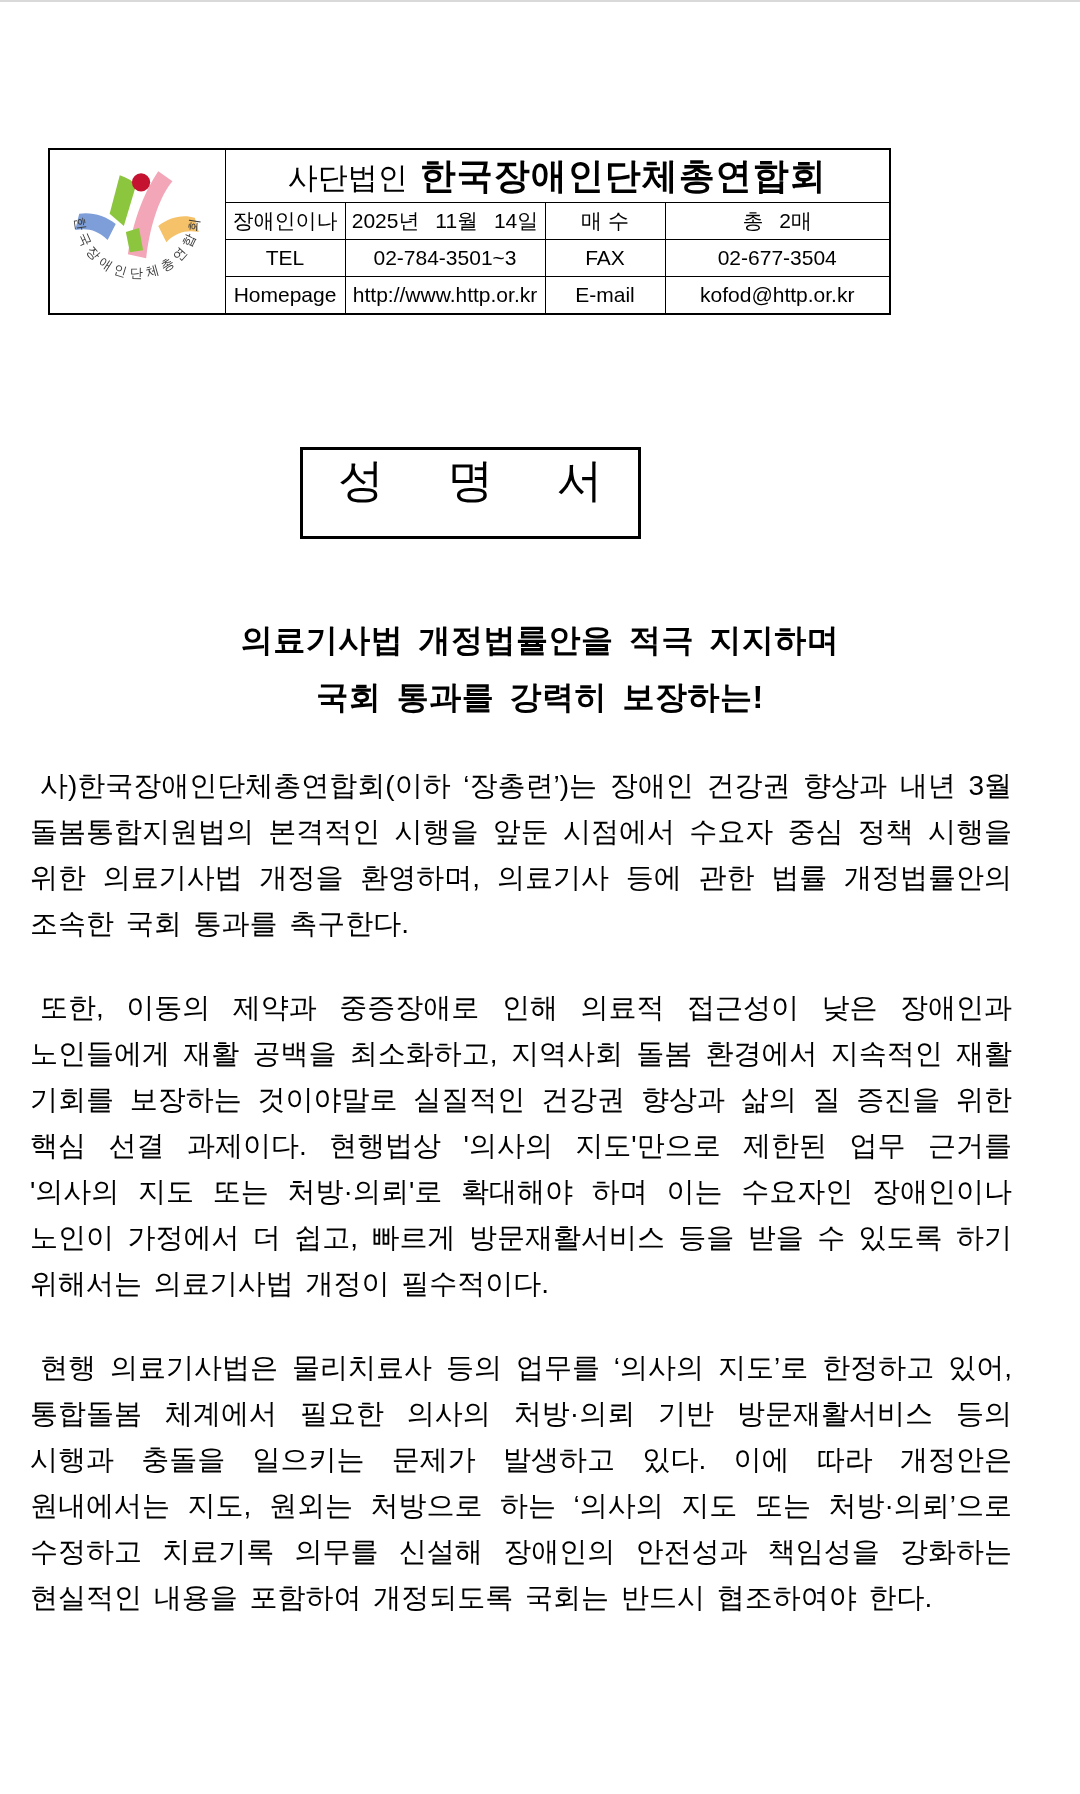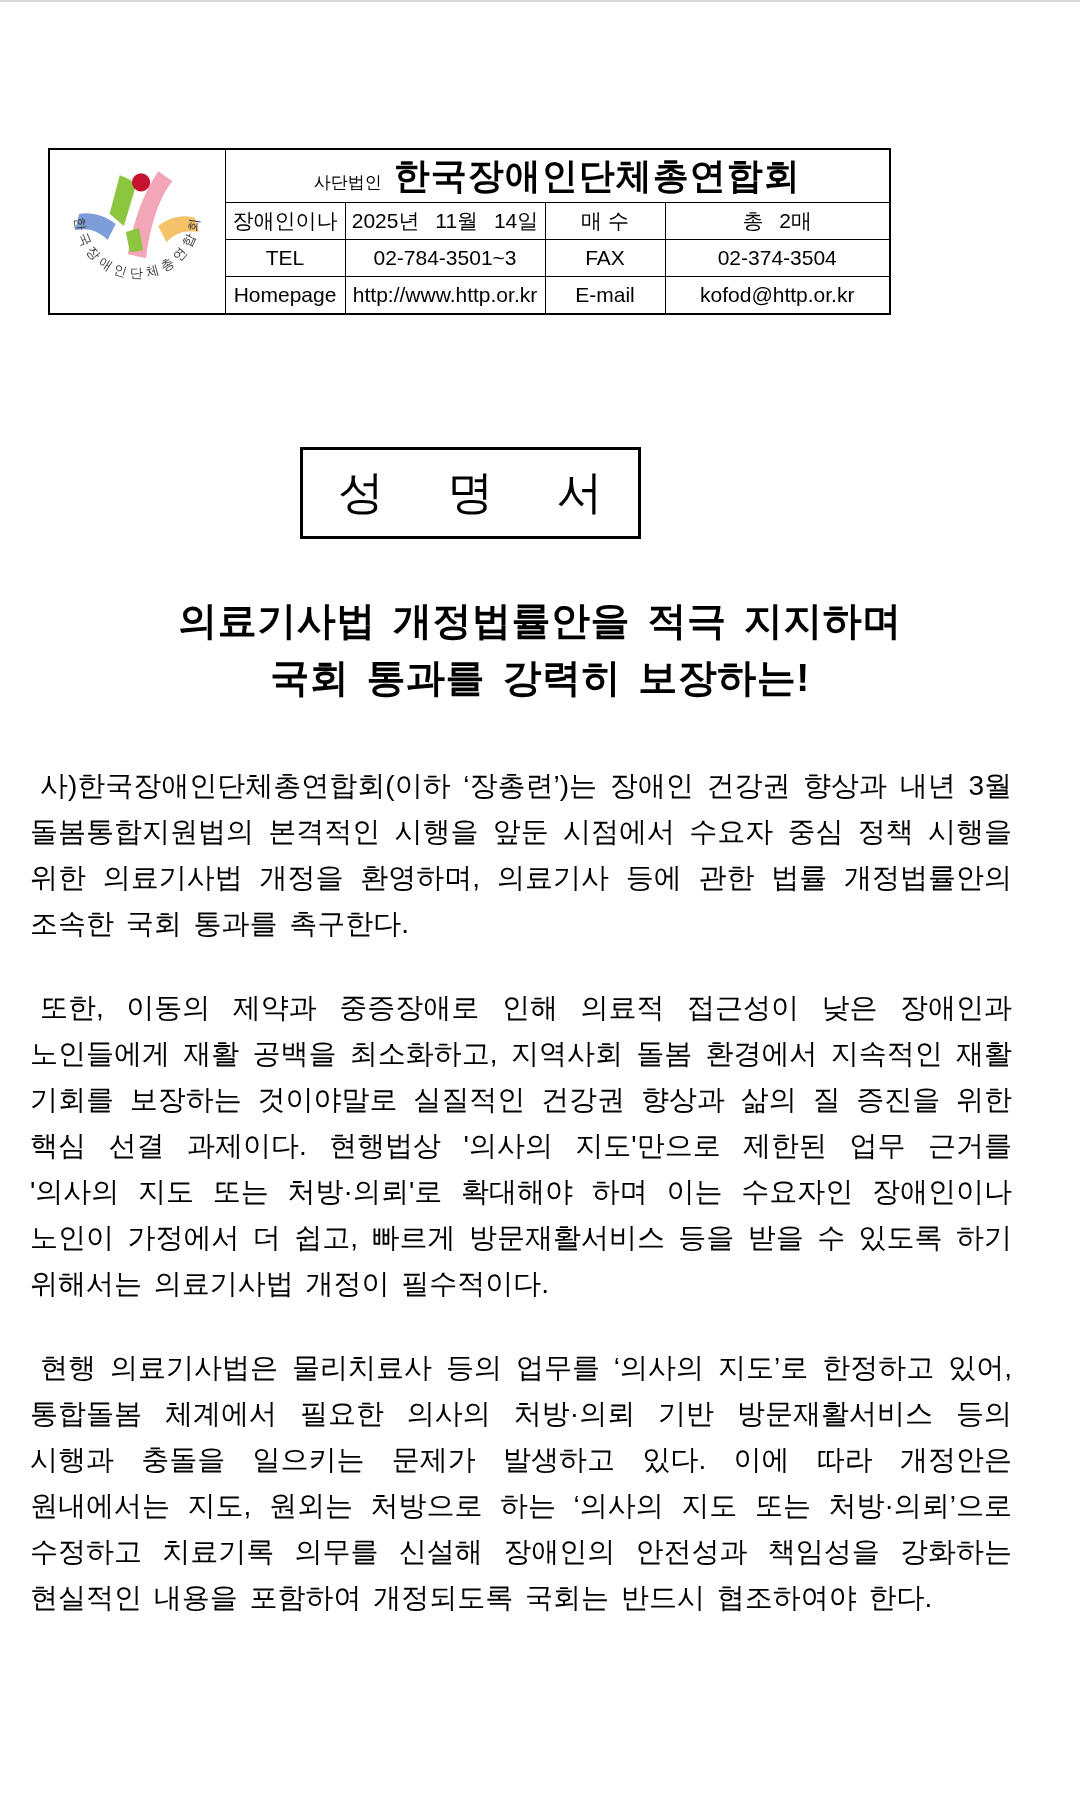--- a/index.html
+++ b/index.html
@@ -20,7 +20,7 @@
     font-size:21px;padding:0;overflow:hidden;white-space:nowrap;
   }
   .title-cell{height:52px}
-  .org-type{font-size:17px;font-weight:400;margin-right:12px}
+  .org-type{font-size:30px;font-weight:400;margin-right:12px}
   .org-name{font-size:36px;font-weight:700;letter-spacing:1px}
   .row-h{height:37px}
   .wsp{word-spacing:10px}

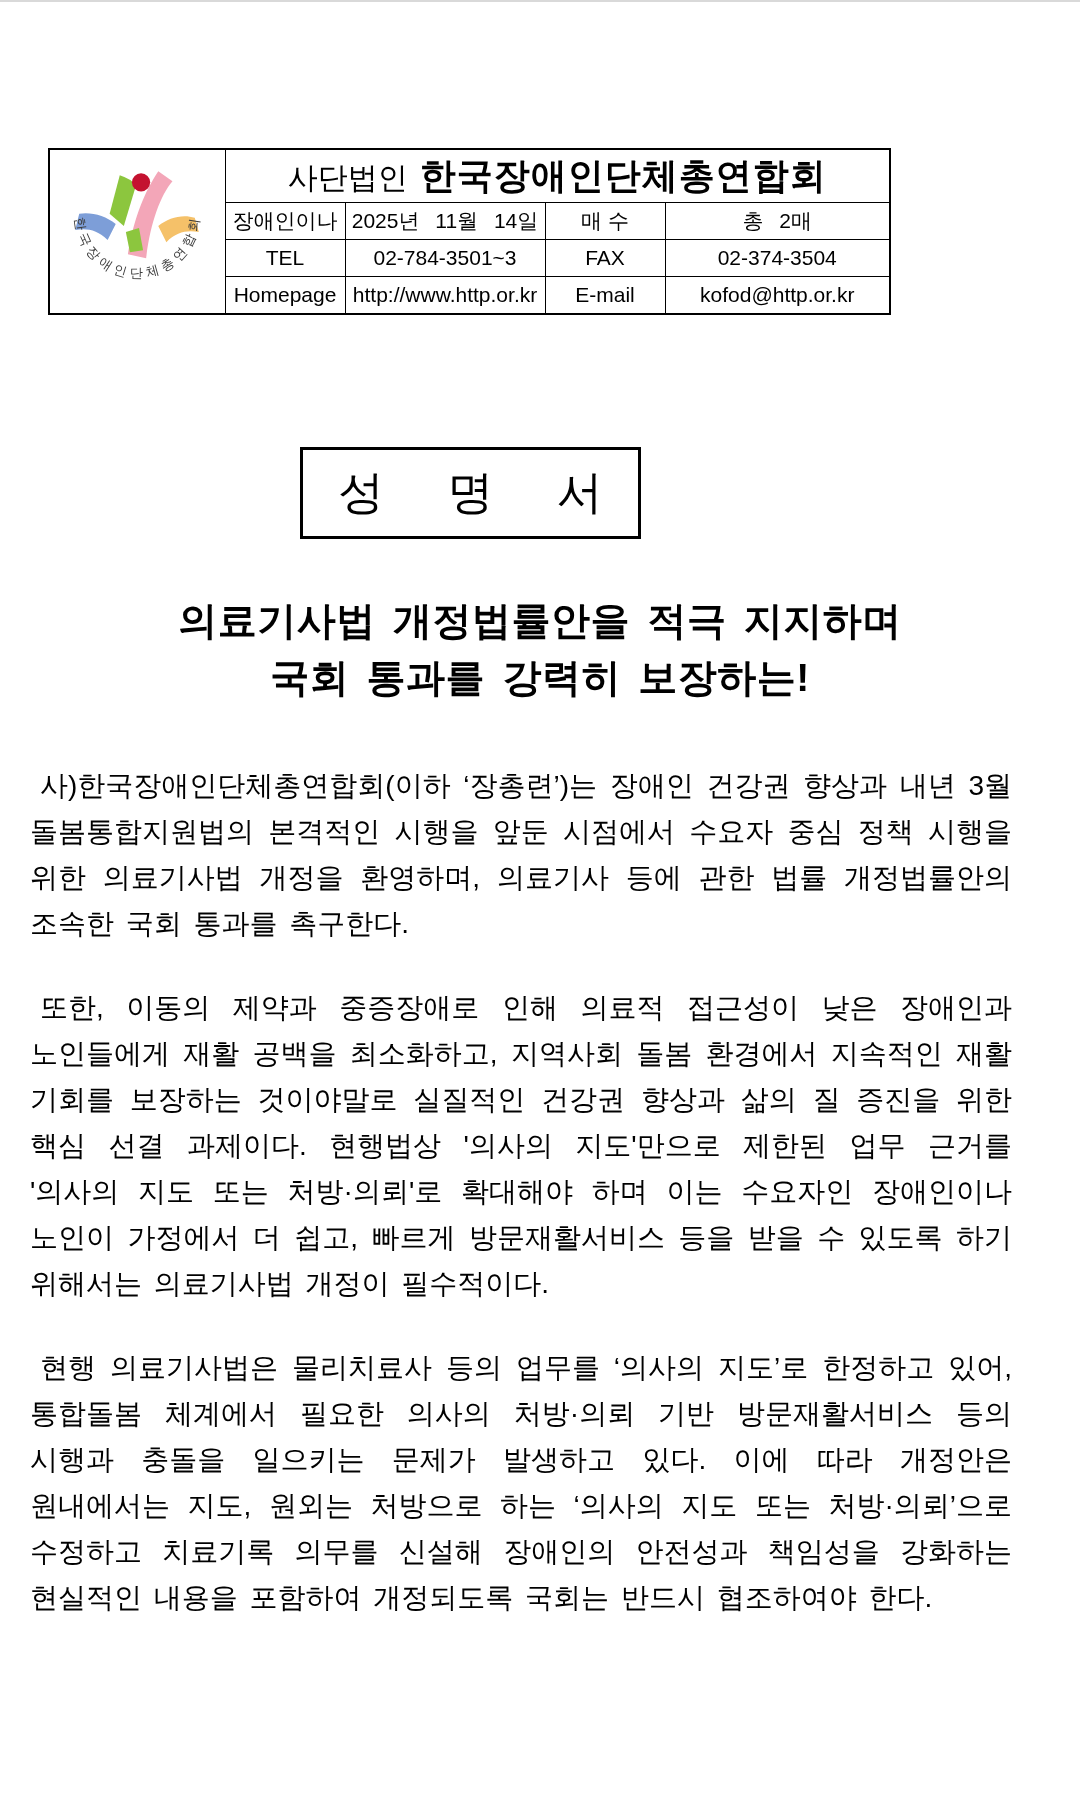--- a/index.html
+++ b/index.html
@@ -98,7 +98,7 @@
       <td>TEL</td>
       <td>02-784-3501~3</td>
       <td>FAX</td>
-      <td>02-374-3504</td>
+      <td>02-677-3504</td>
     </tr>
     <tr class="row-h">
       <td>Homepage</td>

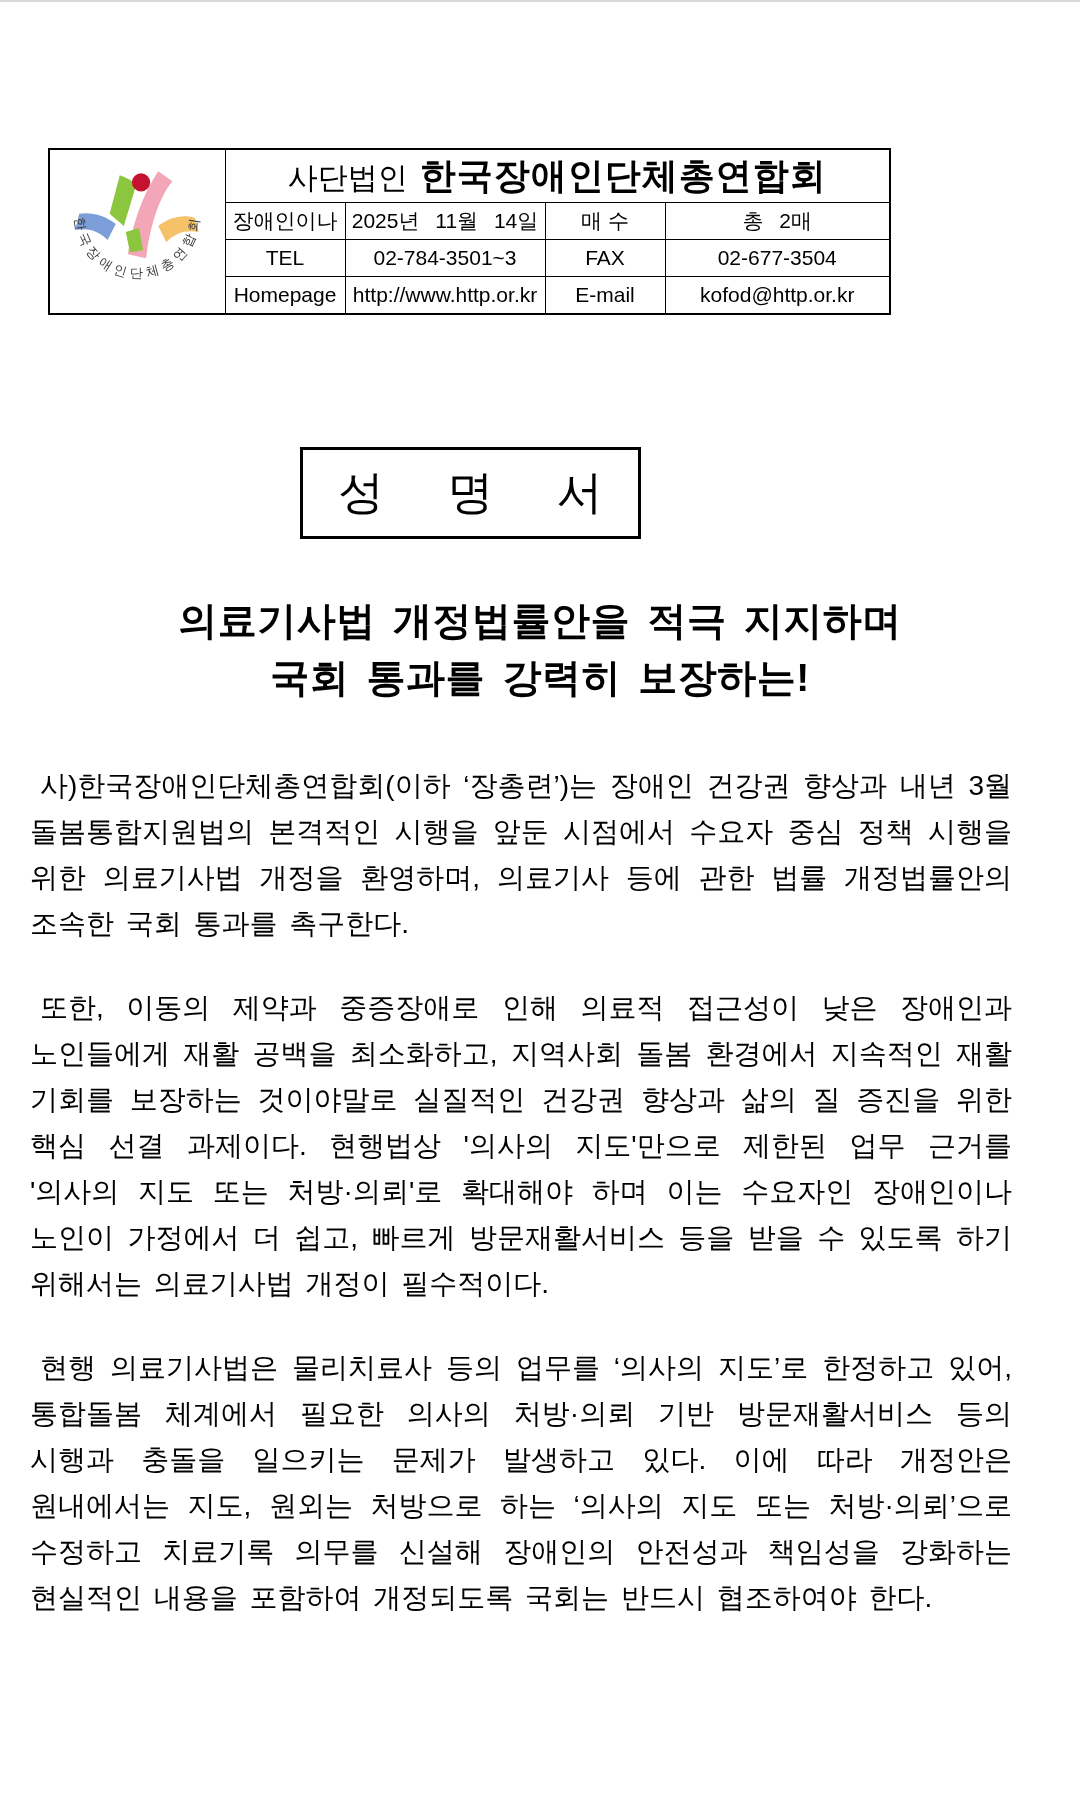--- a/index.html
+++ b/index.html
@@ -30,7 +30,7 @@
   
   .stmt{
     position:absolute;top:447px;left:300px;width:341px;height:92px;
-    border:3px solid #000;display:flex;align-items:center;justify-content:center;
+    border:3px solid #000;display:flex;justify-content:center;
     font-size:46px;font-weight:400;letter-spacing:0.55em;padding-left:0.55em;
     box-sizing:border-box;
   }

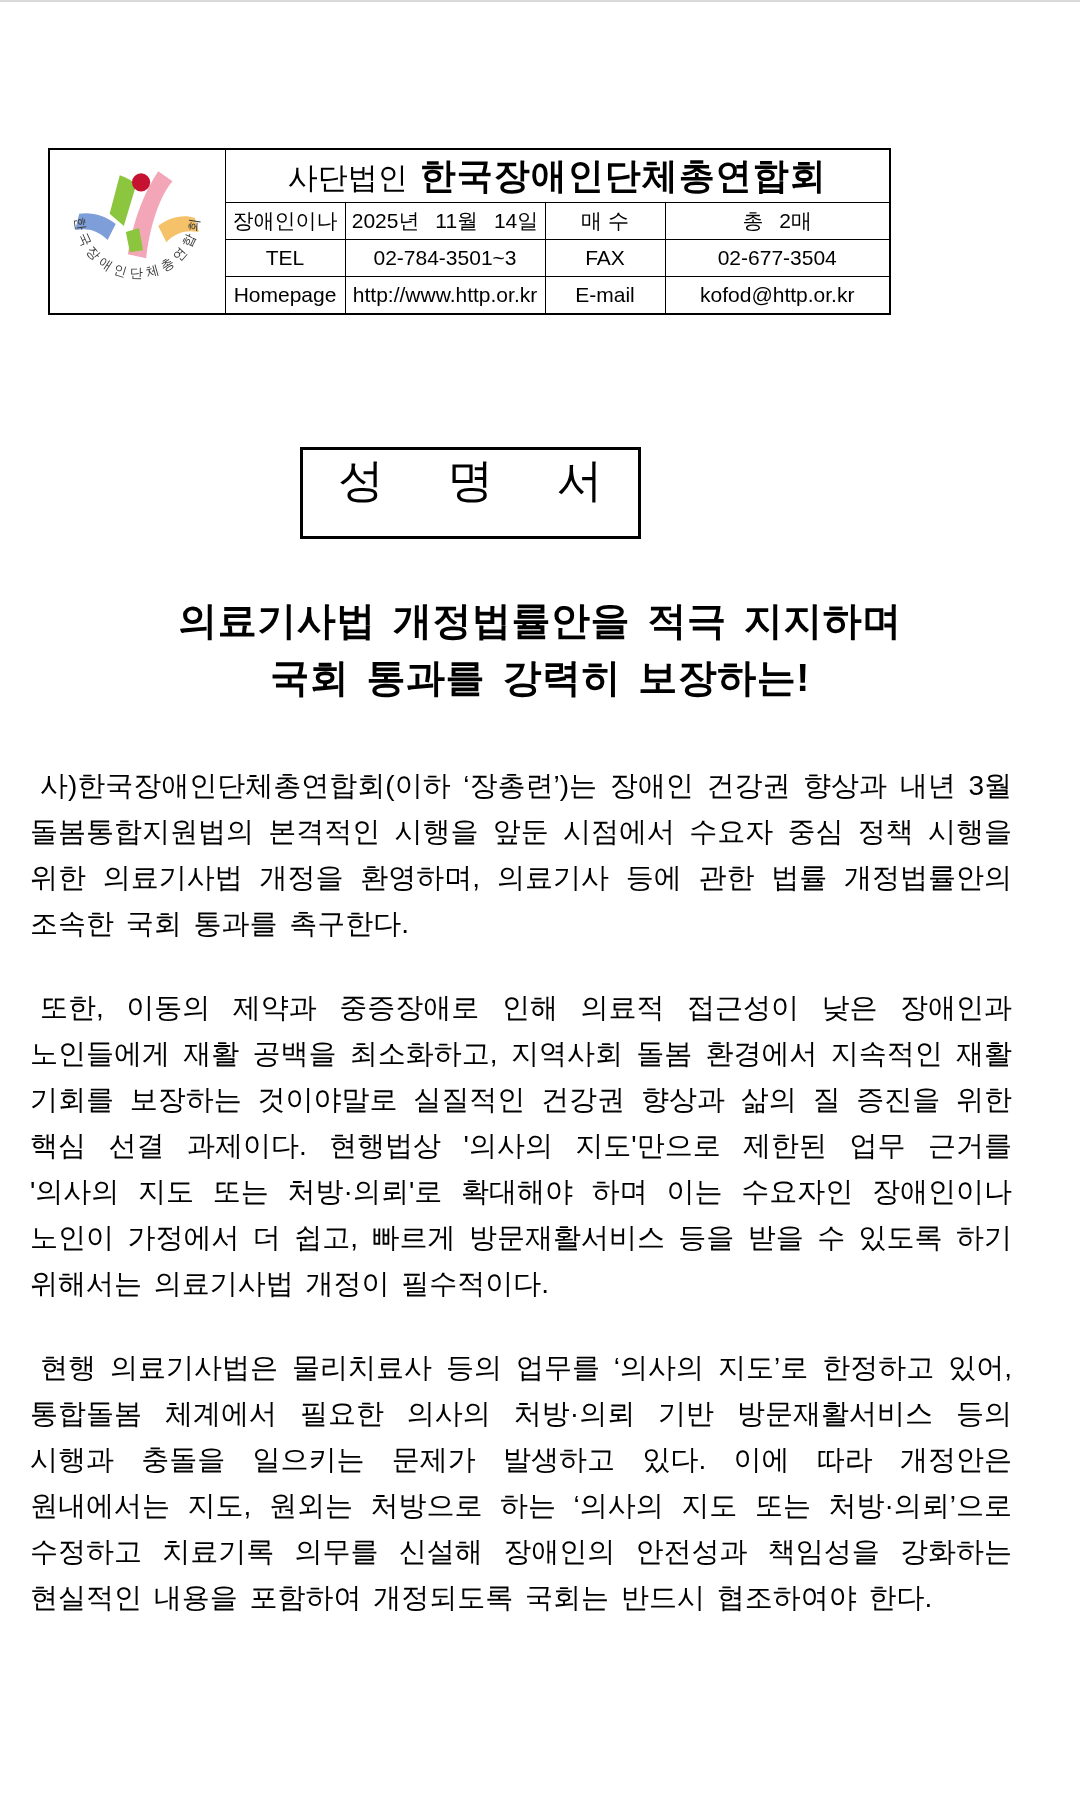--- a/index.html
+++ b/index.html
@@ -37,8 +37,8 @@
 
   
   .headline{
-    position:absolute;top:592px;left:40px;width:1000px;
-    text-align:center;font-size:39px;font-weight:700;line-height:57px;
+    position:absolute;top:612px;left:40px;width:1000px;
+    text-align:center;font-size:32px;font-weight:700;line-height:57px;
     letter-spacing:0.5px;word-spacing:6px;
   }
 

